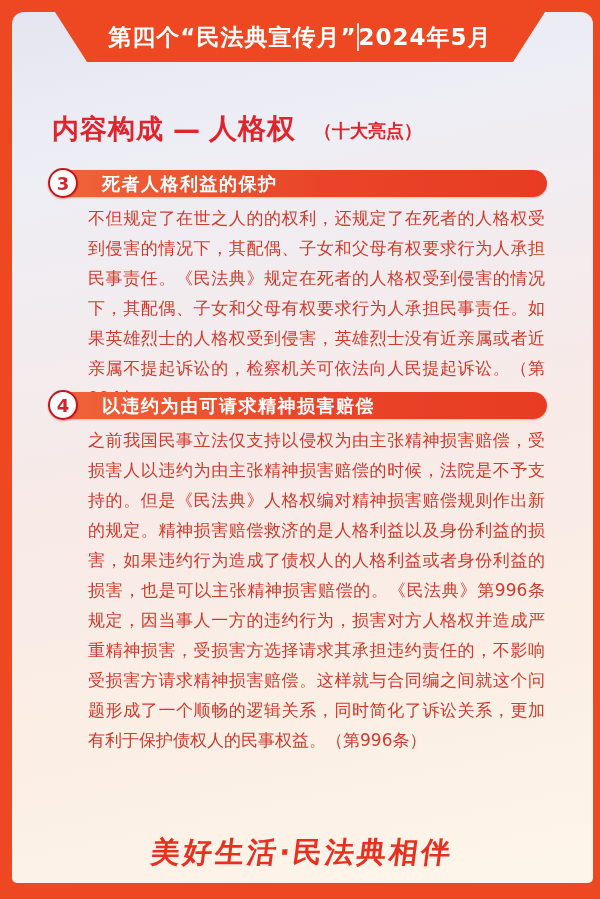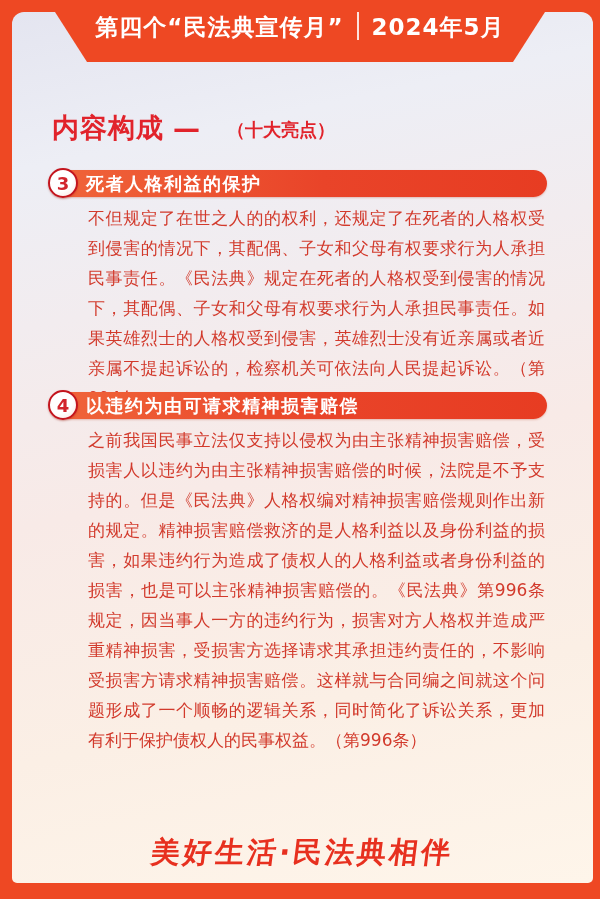--- a/index.html
+++ b/index.html
@@ -25,7 +25,7 @@
     position:absolute;left:55px;top:12px;width:490px;height:50px;
     background:#EE4823;
     clip-path:polygon(0 0,100% 0,calc(100% - 32px) 100%,32px 100%);
-    display:flex;align-items:flex-start;justify-content:center;gap:13px;
+    display:flex;align-items:center;justify-content:center;
     z-index:3;
   }
   .banner-text{

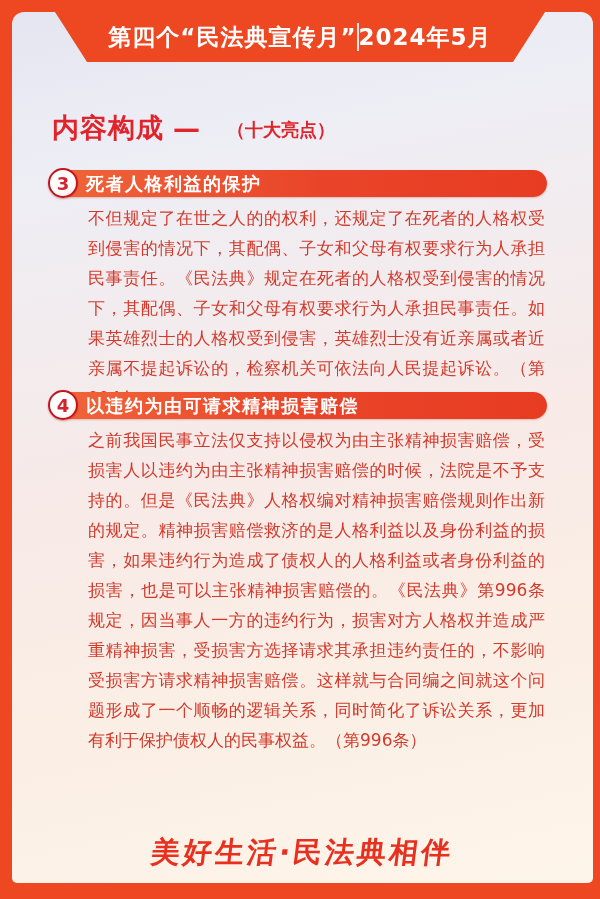--- a/index.html
+++ b/index.html
@@ -97,6 +97,7 @@
     <div class="title-row">
       <span class="title-prefix">内容构成</span>
       <span class="title-dash">—</span>
+      <span class="title-highlight">人格权</span>
       <span class="title-suffix">（十大亮点）</span>
     </div>
 

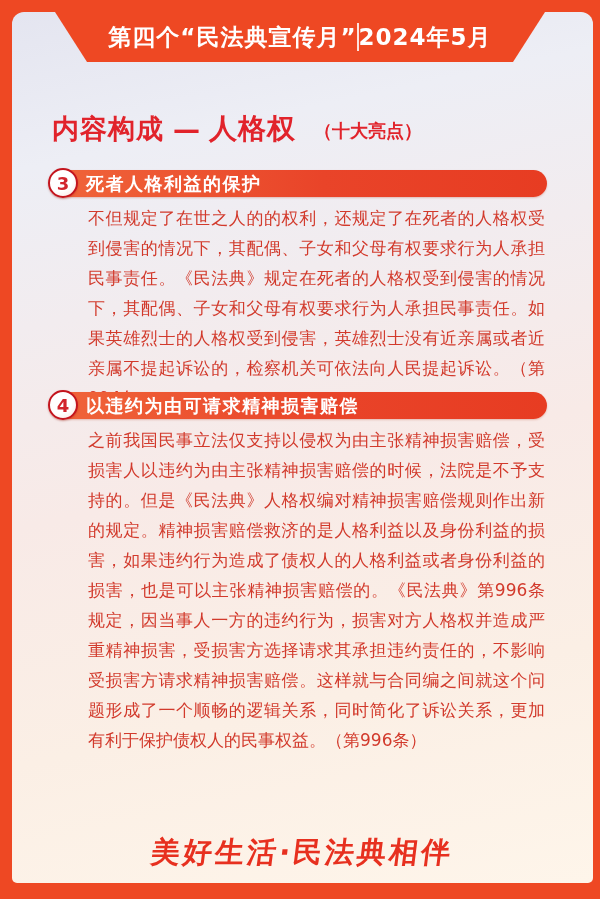--- a/index.html
+++ b/index.html
@@ -68,7 +68,7 @@
   }
   .section-heading{
     color:#FFFFFF;font-size:18px;font-weight:700;letter-spacing:1.5px;
-    padding-left:36px;white-space:nowrap;
+    padding-left:52px;white-space:nowrap;
   }
   .section-body{
     margin:6px 2px 0 38px;width:457px;

